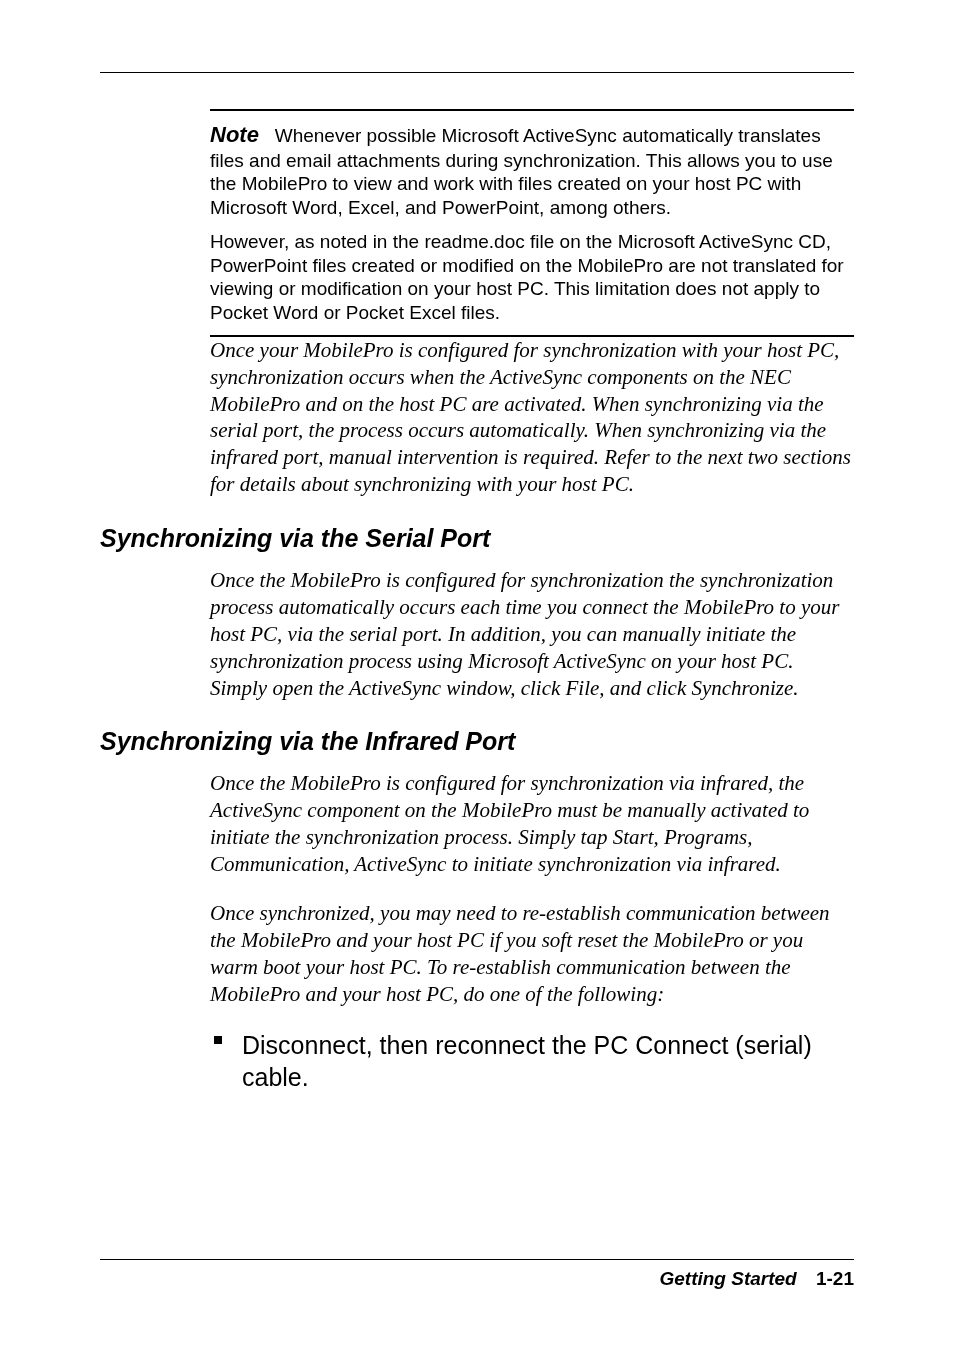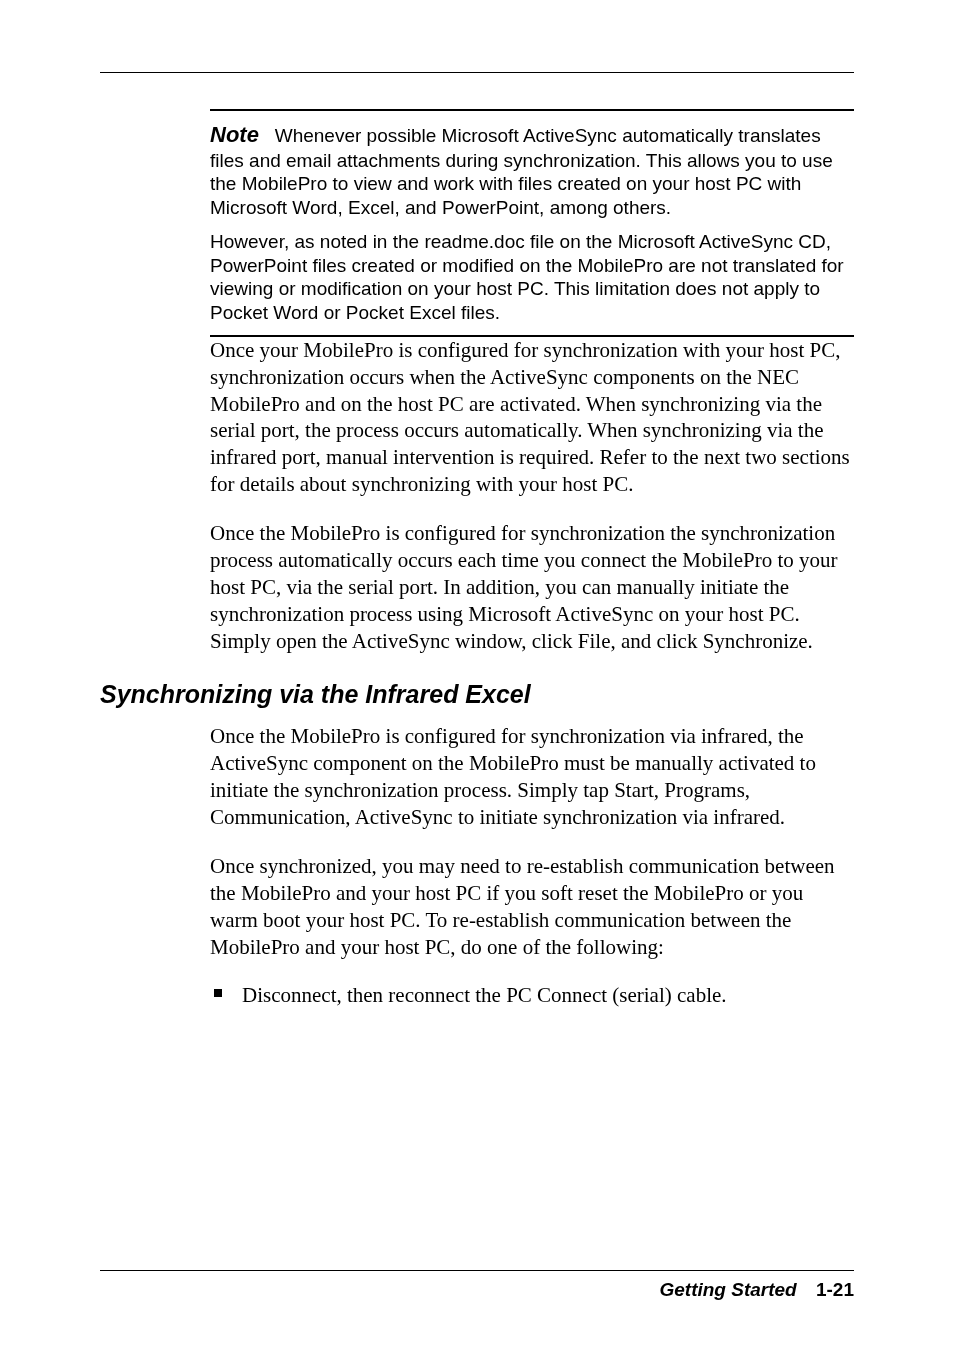--- a/index.html
+++ b/index.html
@@ -50,6 +50,7 @@
     line-height: 1.28;
     margin-left: 110px;
     margin-bottom: 22px;
+    font-style: italic;
   }
   h2.subheading {
     font-family: Arial, Helvetica, sans-serif;

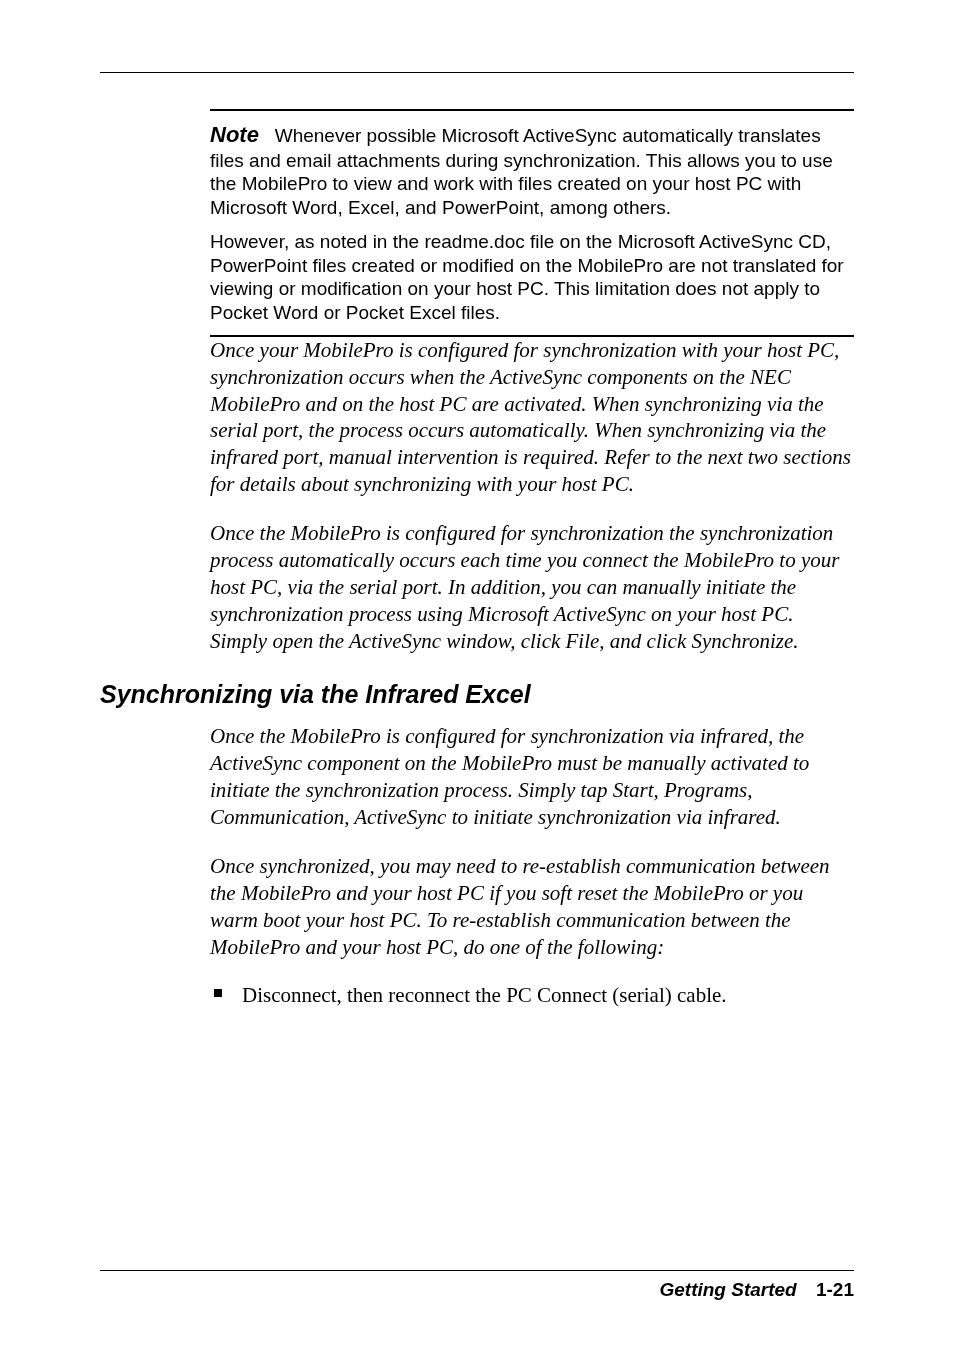--- a/index.html
+++ b/index.html
@@ -117,6 +117,7 @@
 
   <p class="body-para">Once your MobilePro is configured for synchronization with your host PC, synchronization occurs when the ActiveSync components on the NEC MobilePro and on the host PC are activated. When synchronizing via the serial port, the process occurs automatically. When synchronizing via the infrared port, manual intervention is required. Refer to the next two sections for details about synchronizing with your host PC.</p>
 
+  <h2 class="subheading">Synchronizing via the Serial Port</h2>
   <p class="body-para">Once the MobilePro is configured for synchronization the synchronization process automatically occurs each time you connect the MobilePro to your host PC, via the serial port. In addition, you can manually initiate the synchronization process using Microsoft ActiveSync on your host PC. Simply open the ActiveSync window, click File, and click Synchronize.</p>
 
   <h2 class="subheading">Synchronizing via the Infrared Excel</h2>

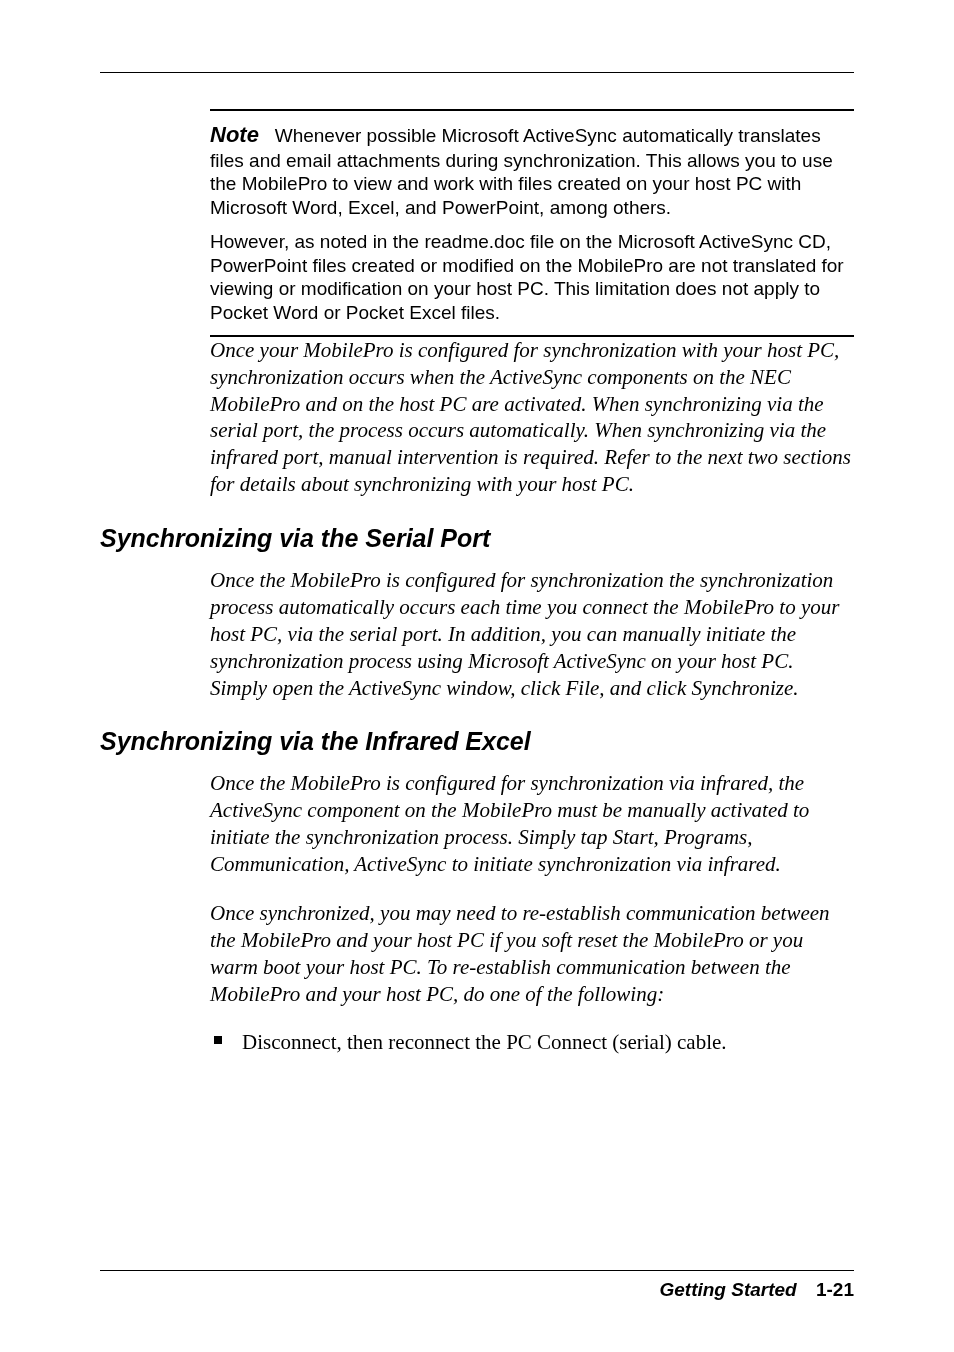--- a/index.html
+++ b/index.html
@@ -120,7 +120,7 @@
   <h2 class="subheading">Synchronizing via the Serial Port</h2>
   <p class="body-para">Once the MobilePro is configured for synchronization the synchronization process automatically occurs each time you connect the MobilePro to your host PC, via the serial port. In addition, you can manually initiate the synchronization process using Microsoft ActiveSync on your host PC. Simply open the ActiveSync window, click File, and click Synchronize.</p>
 
-  <h2 class="subheading">Synchronizing via the Infrared Excel</h2>
+  <h2 class="subheading">Synchronizing via the Infrared Port</h2>
   <p class="body-para">Once the MobilePro is configured for synchronization via infrared, the ActiveSync component on the MobilePro must be manually activated to initiate the synchronization process. Simply tap Start, Programs, Communication, ActiveSync to initiate synchronization via infrared.</p>
 
   <p class="body-para">Once synchronized, you may need to re-establish communication between the MobilePro and your host PC if you soft reset the MobilePro or you warm boot your host PC. To re-establish communication between the MobilePro and your host PC, do one of the following:</p>

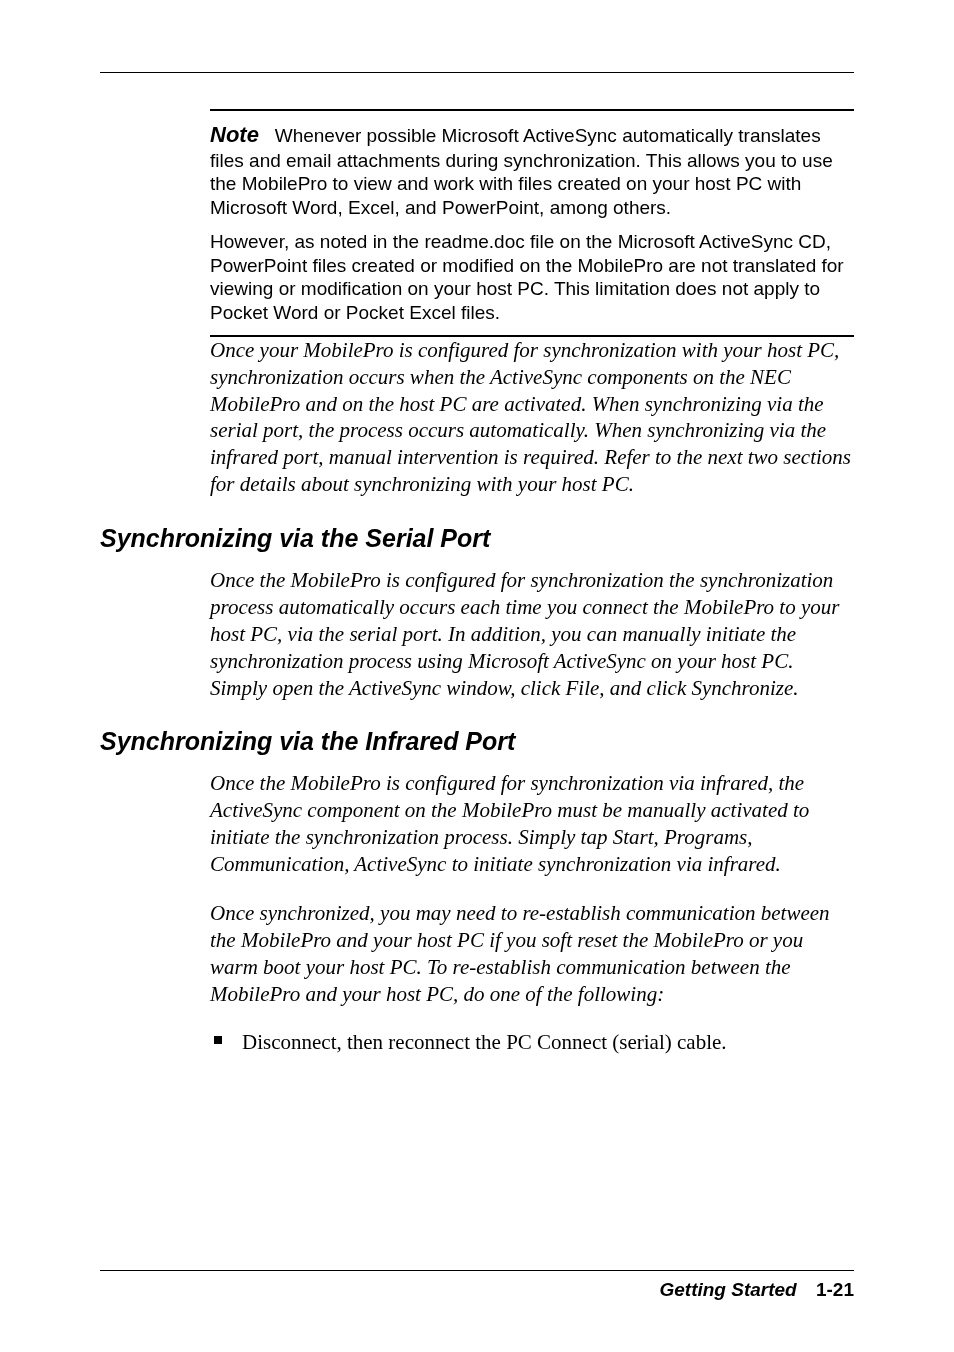--- a/index.html
+++ b/index.html
@@ -69,8 +69,8 @@
   ul.bullets li {
     position: relative;
     padding-left: 32px;
-    font-family: Liberation Serif, serif;
-    font-size: 21px;
+    font-family: Liberation Sans, sans-serif;
+    font-size: 25px;
     line-height: 1.28;
   }
   ul.bullets li .bullet-icon {

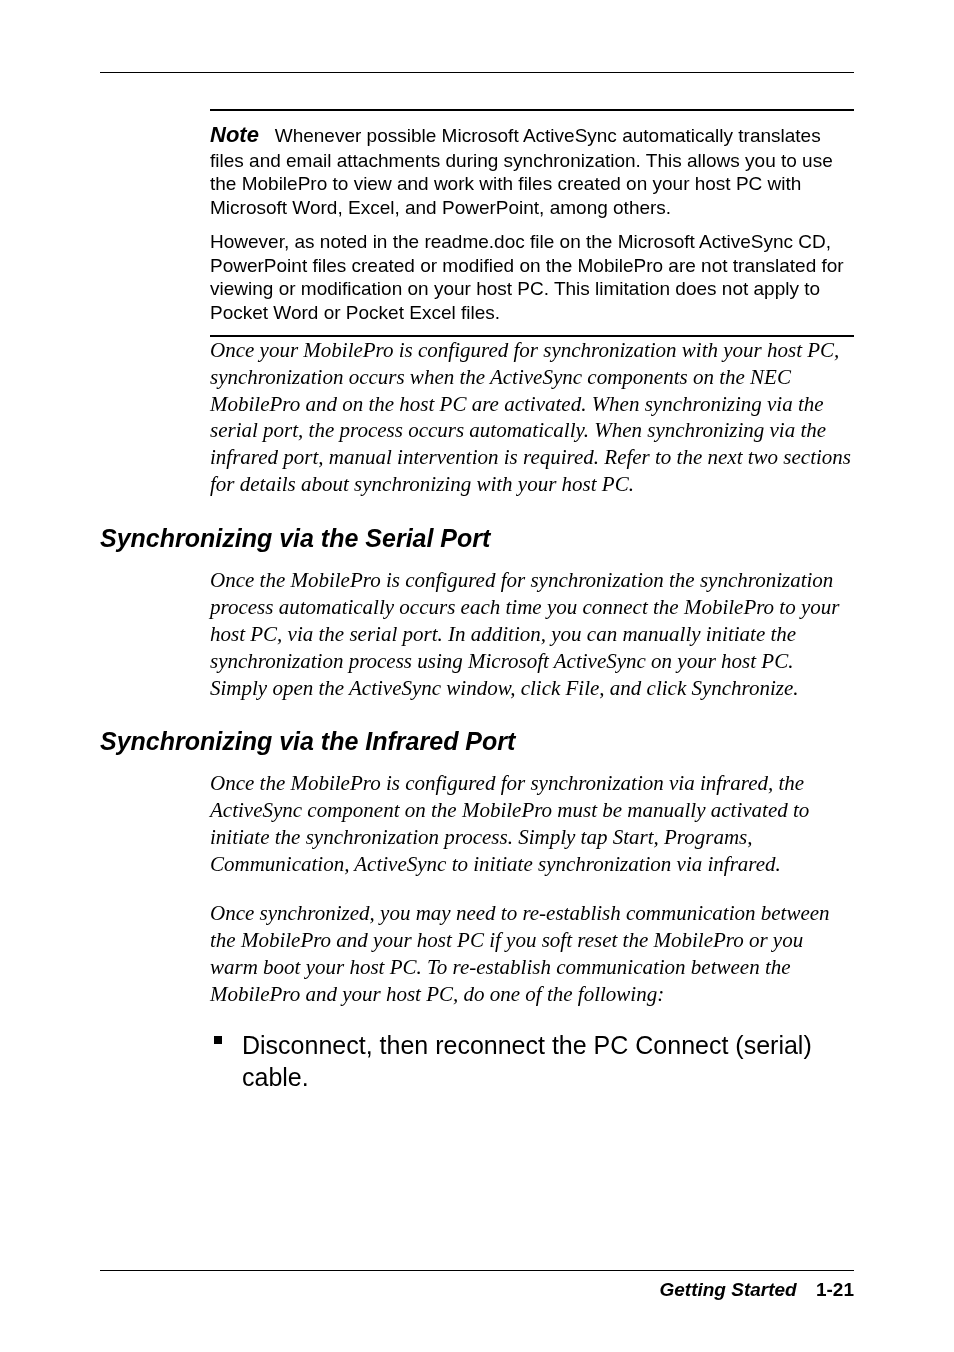--- a/index.html
+++ b/index.html
@@ -85,7 +85,7 @@
     position: absolute;
     left: 100px;
     right: 100px;
-    bottom: 51px;
+    bottom: 62px;
   }
   .footer-rule {
     border-top: 1.5px solid #000;

